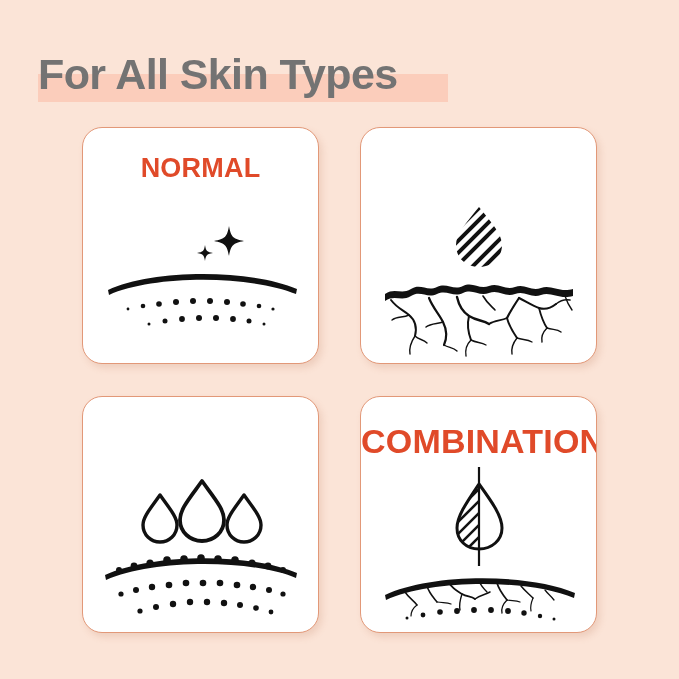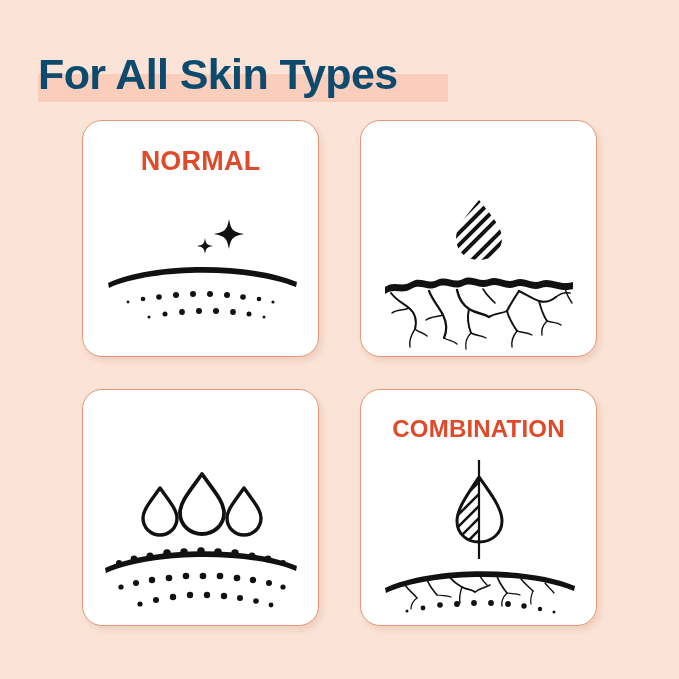--- a/index.html
+++ b/index.html
@@ -30,7 +30,7 @@
     font-size:43px;
     line-height:60px;
     font-weight:bold;
-    color:#0c4a6e;
+    color:#737373;
     letter-spacing:-0.6px;
     white-space:nowrap;
     font-family:"Liberation Sans", sans-serif;

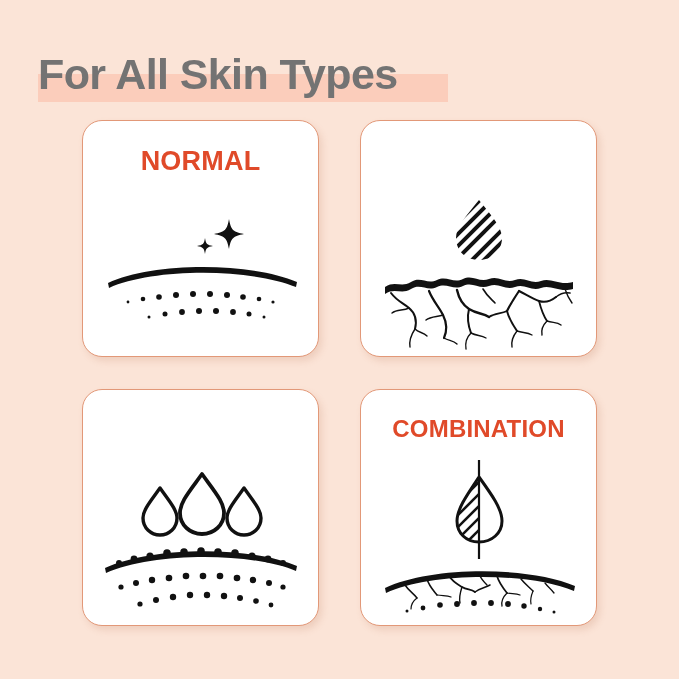--- a/index.html
+++ b/index.html
@@ -39,7 +39,7 @@
   
   .grid{
     position:absolute;
-    left:82px; top:120px;
+    left:82px; top:127px;
     width:515px;
     display:grid;
     grid-template-columns:237px 237px;

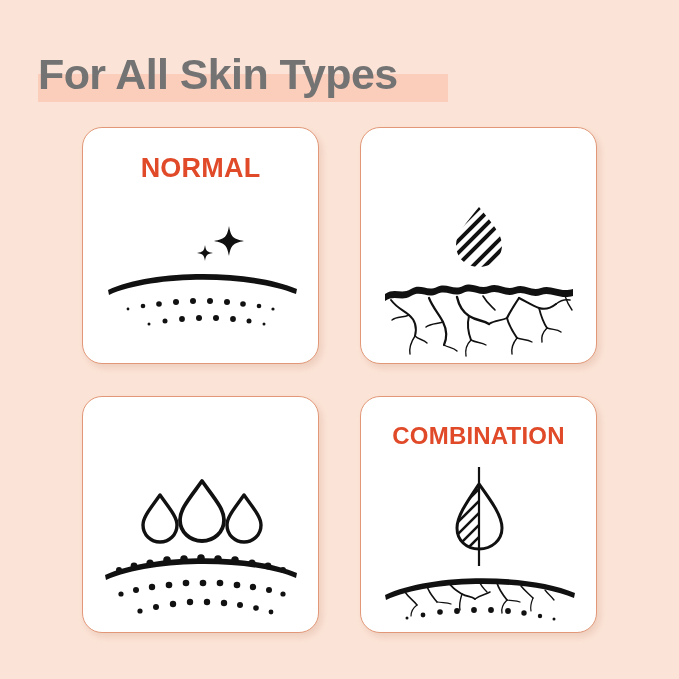--- a/index.html
+++ b/index.html
@@ -66,7 +66,7 @@
     white-space:nowrap;
     font-family:"Liberation Sans", sans-serif;
   }
-  .card-label.small{font-size:24px;}
+  .card-label.small{font-size:34px;}
   .card-art{
     position:absolute;
     left:0; top:62px;

